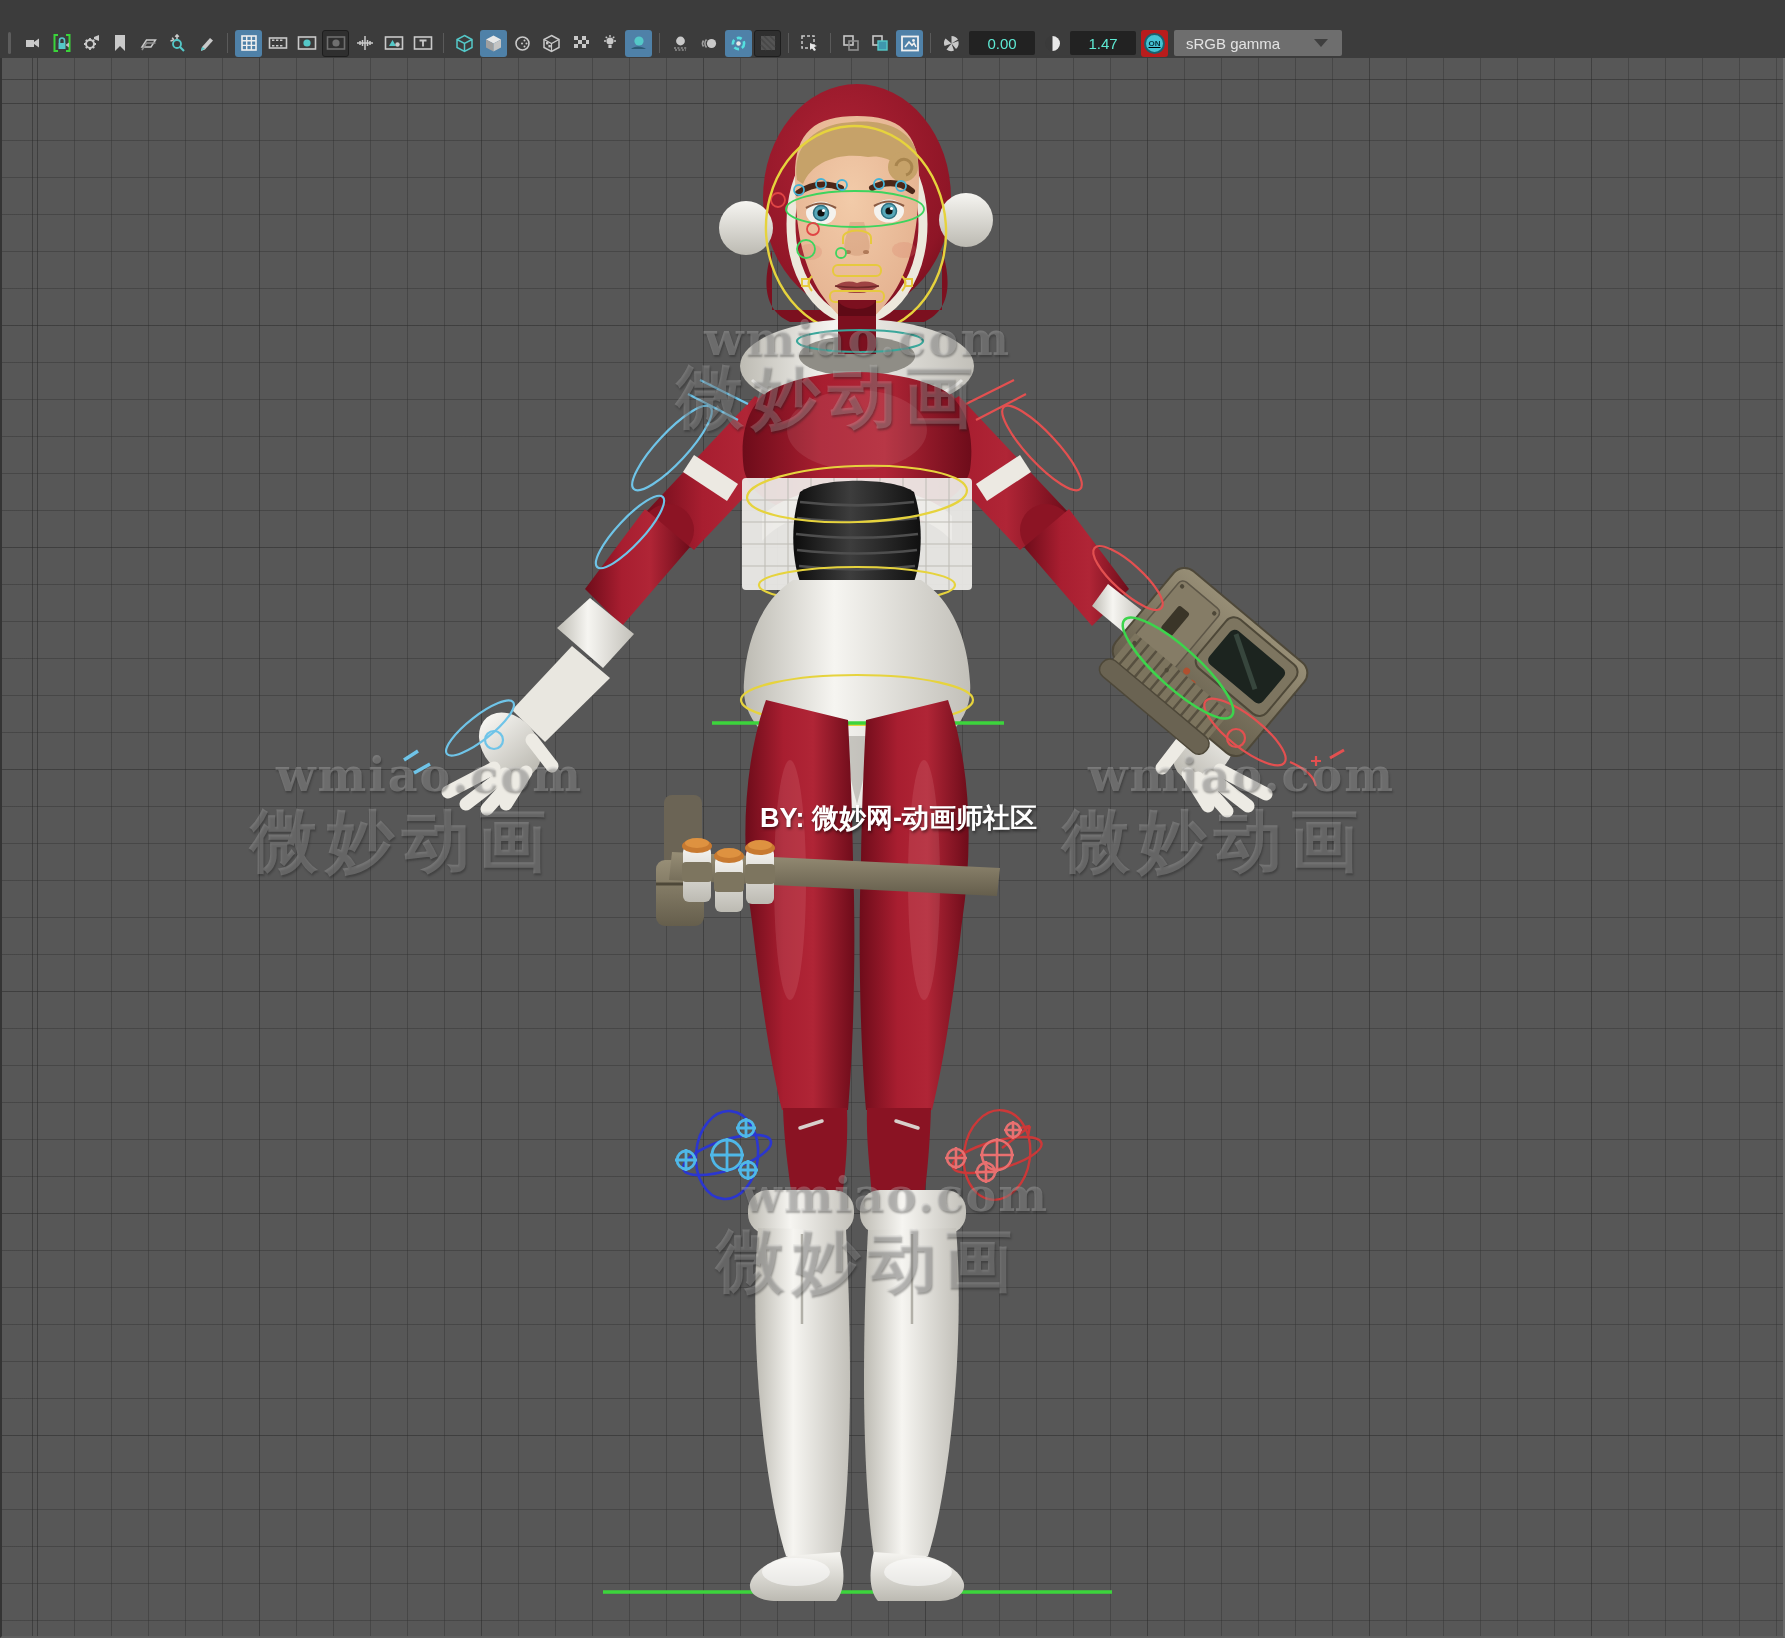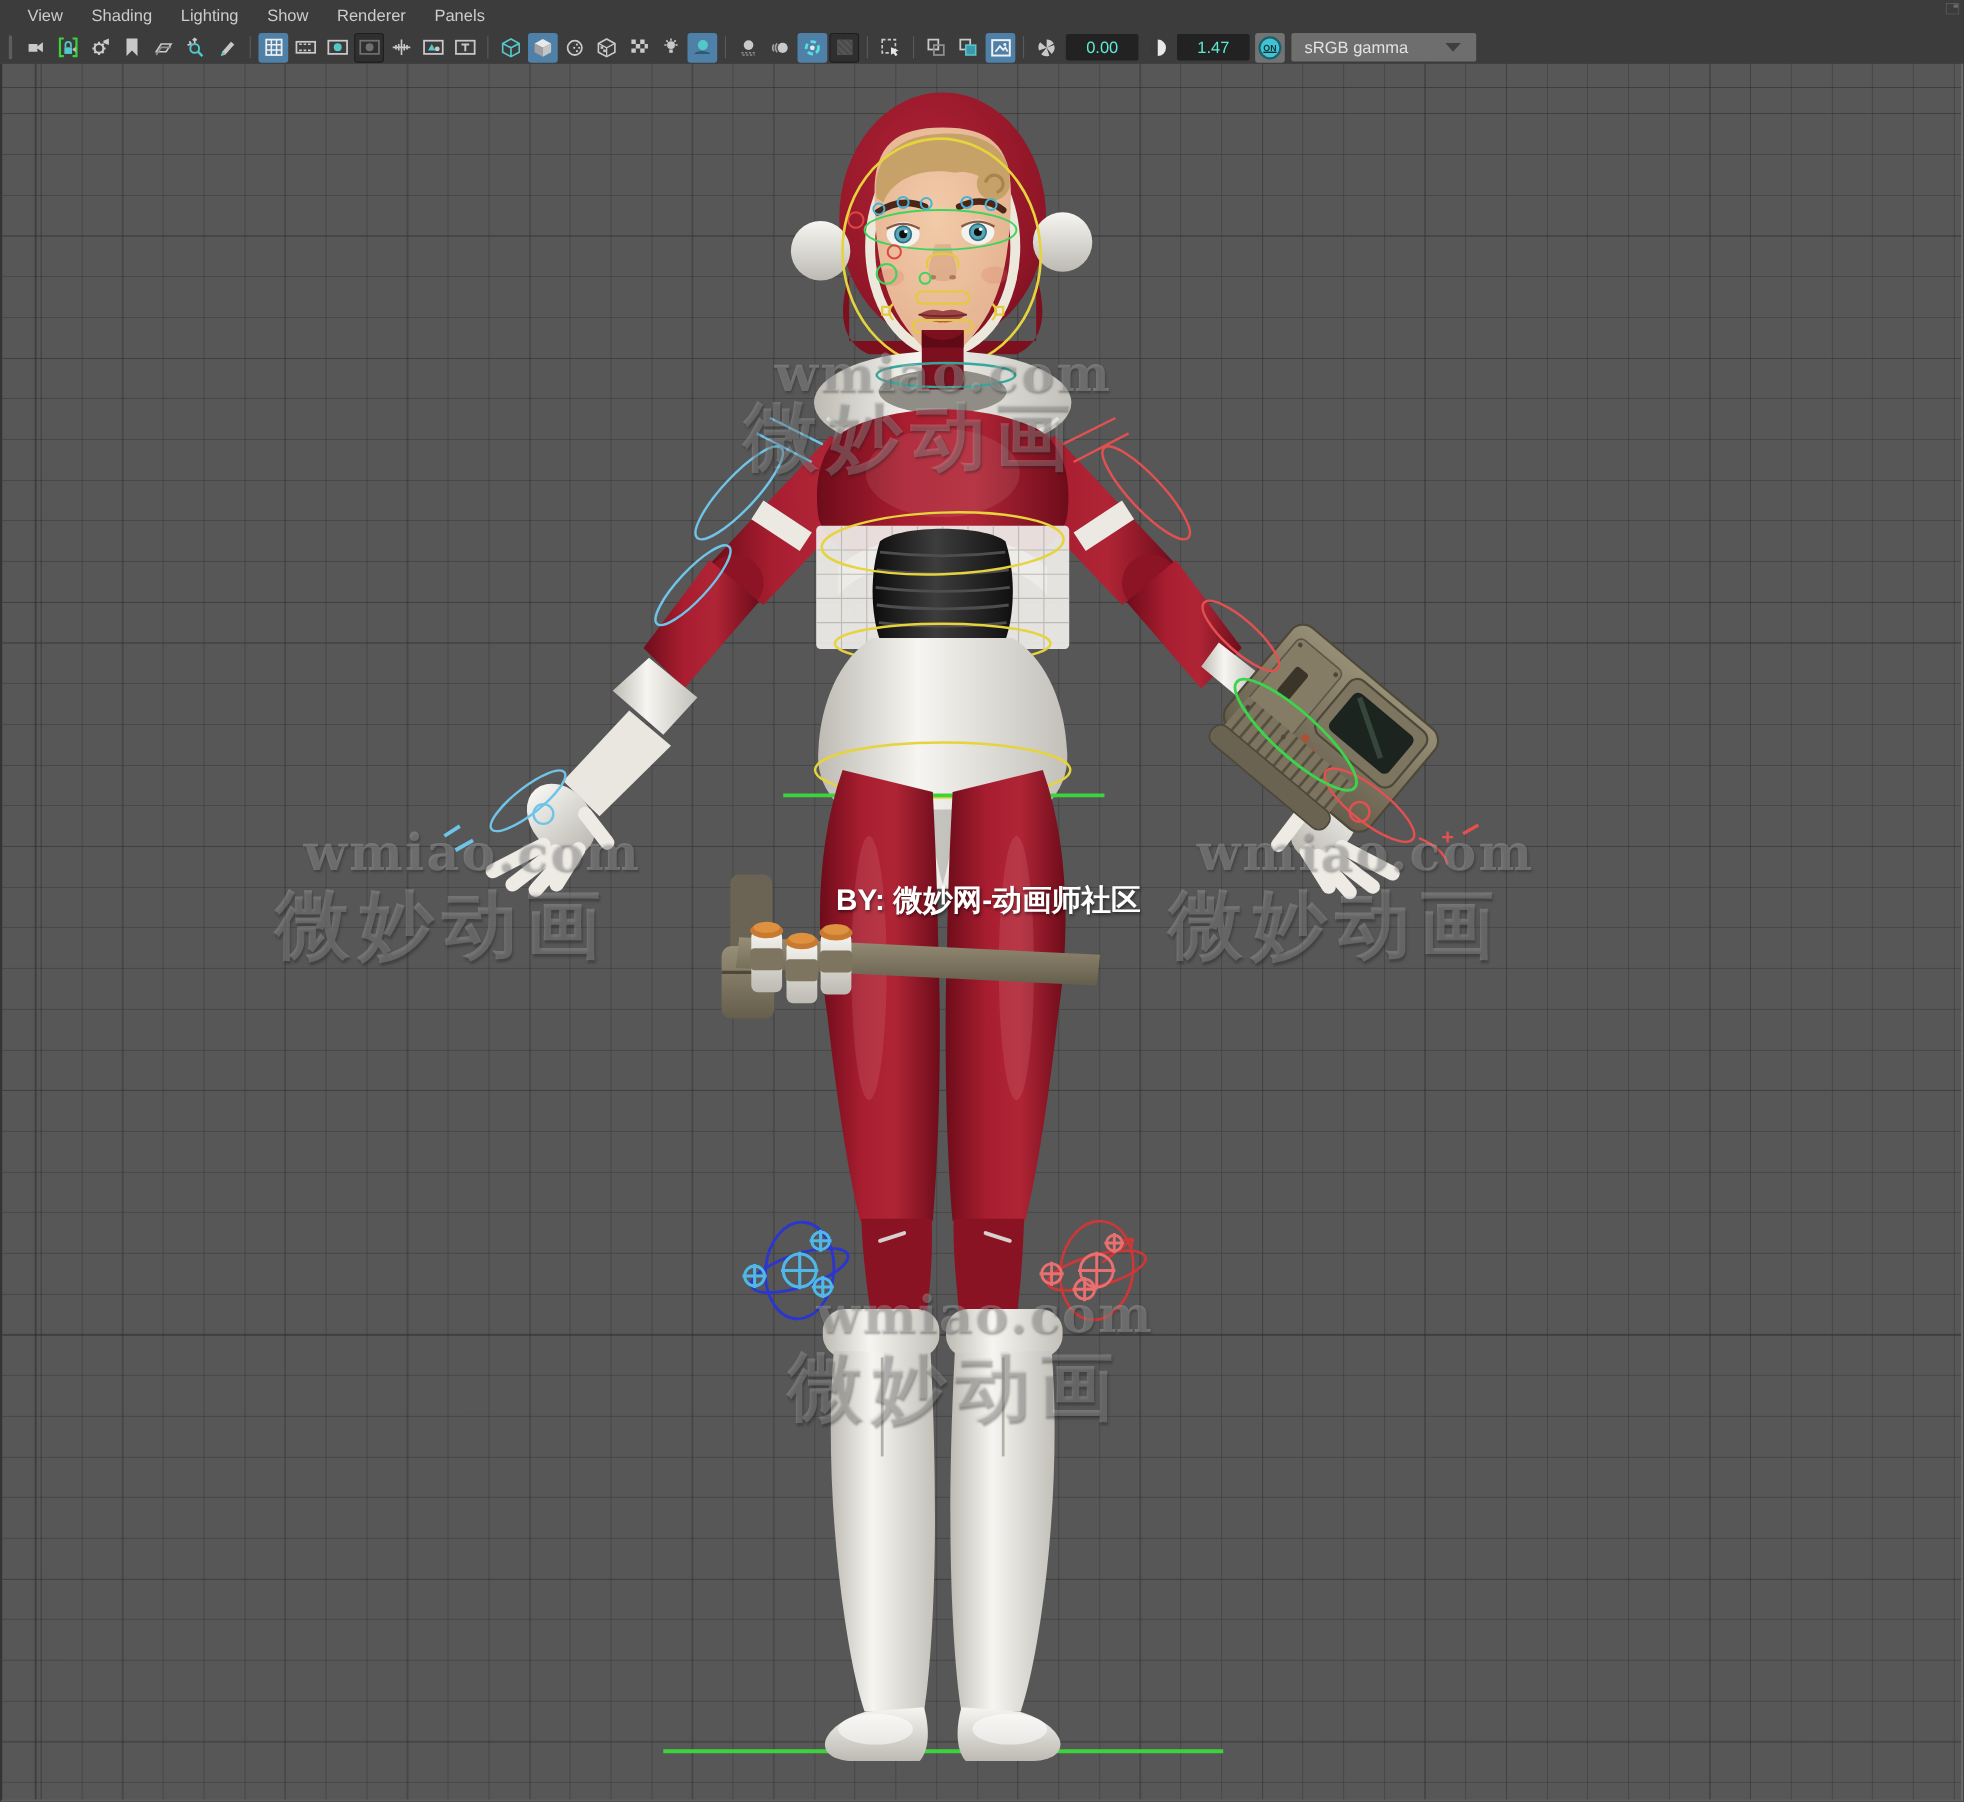--- a/index.html
+++ b/index.html
@@ -55,18 +55,6 @@
 
 <div id="app">
 
-  <div class="menubar">
-    <span class="menu-item">View</span>
-    <span class="menu-item">Shading</span>
-    <span class="menu-item">Lighting</span>
-    <span class="menu-item">Show</span>
-    <span class="menu-item">Renderer</span>
-    <span class="menu-item">Panels</span>
-    <svg class="pin-icon" viewBox="0 0 12 10">
-      <rect x="0" y="0" width="12" height="10" fill="none" stroke="#9a9a9a"></rect>
-        <rect x="7" y="1" width="4" height="3" fill="#9a9a9a"></rect>
-    </svg>
-  </div>
 
   <div class="toolbar">
     <div class="grip"></div>

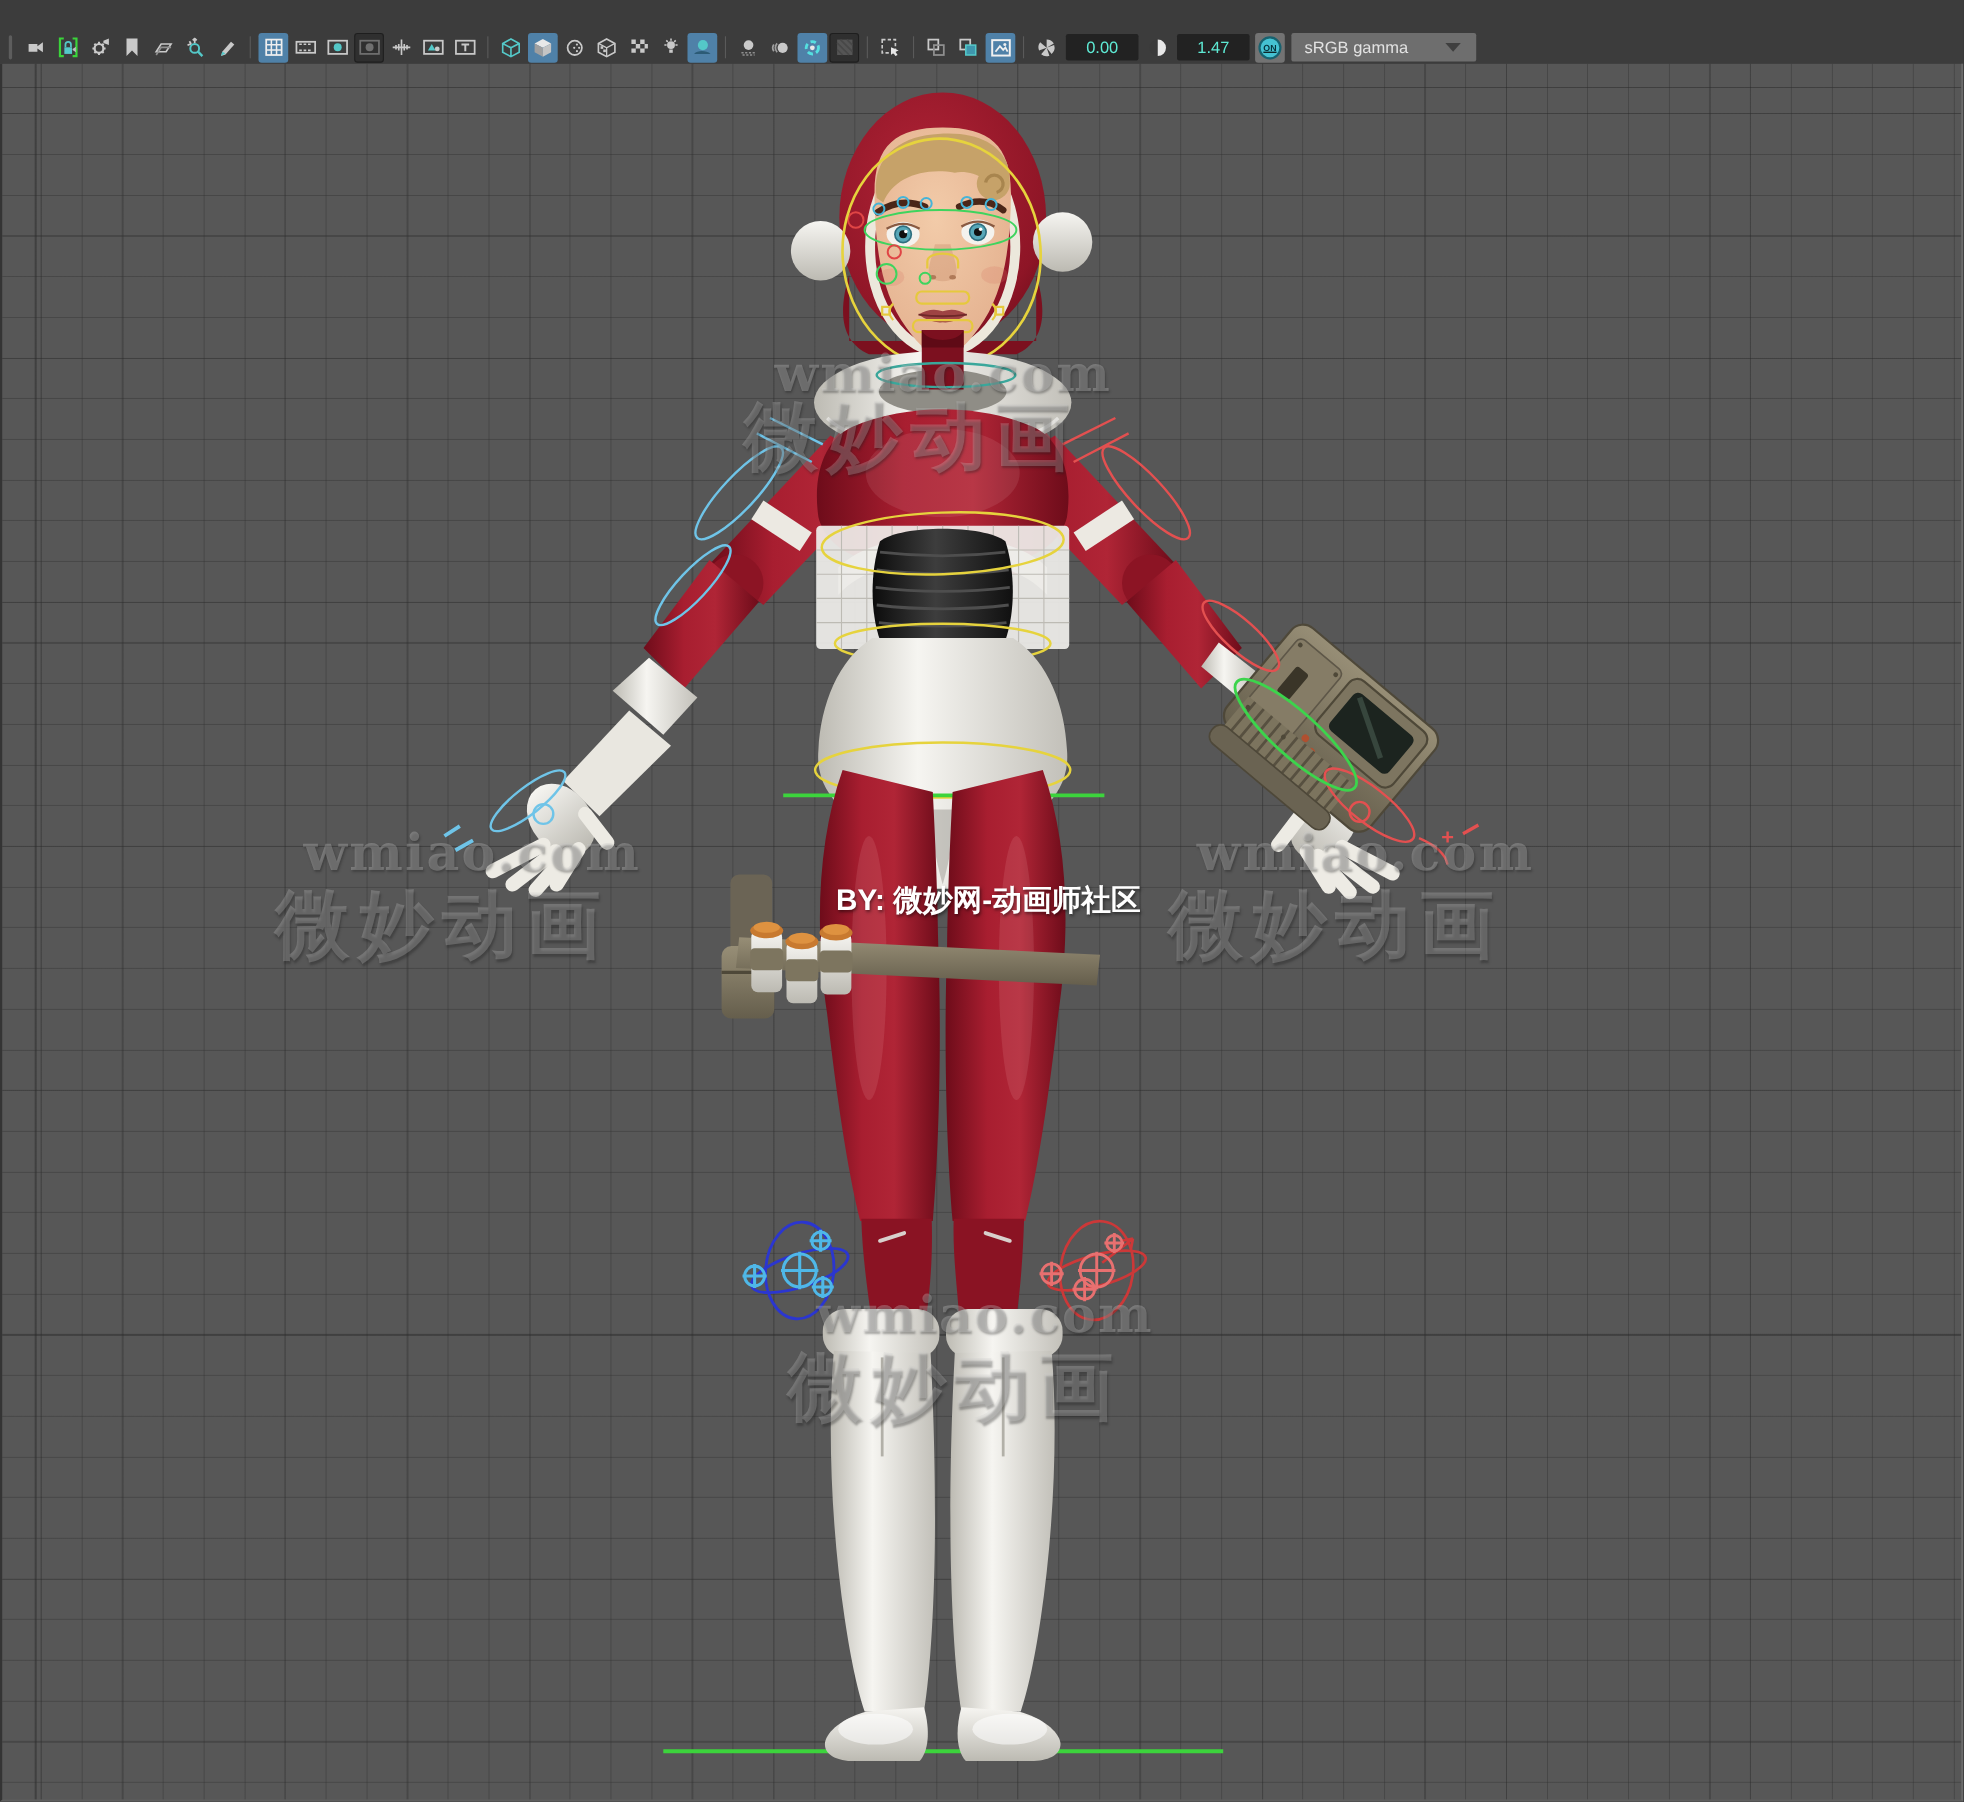--- a/index.html
+++ b/index.html
@@ -23,7 +23,7 @@
   .tb-sep{width:1px;height:20px;background:#5a5a5a;margin:0 6px;flex:none;}
   .tb-field{min-width:66px;height:24px;background:#222222;color:#5eead4;font-size:15px;
             display:flex;align-items:center;justify-content:center;border-radius:2px;margin:0 3px;flex:none;}
-  .tb-on{width:27px;height:27px;border-radius:3px;background:#737373;display:flex;align-items:center;
+  .tb-on{width:27px;height:27px;border-radius:3px;background:#b91c1c;display:flex;align-items:center;
          justify-content:center;margin:0 2px;flex:none;text-decoration:underline;}
   .on-circle{width:21px;height:21px;border-radius:50%;background:#45c2d2;border:2px solid #18626f;
              color:#06323b;font-size:8px;font-weight:bold;display:flex;align-items:center;justify-content:center;}

